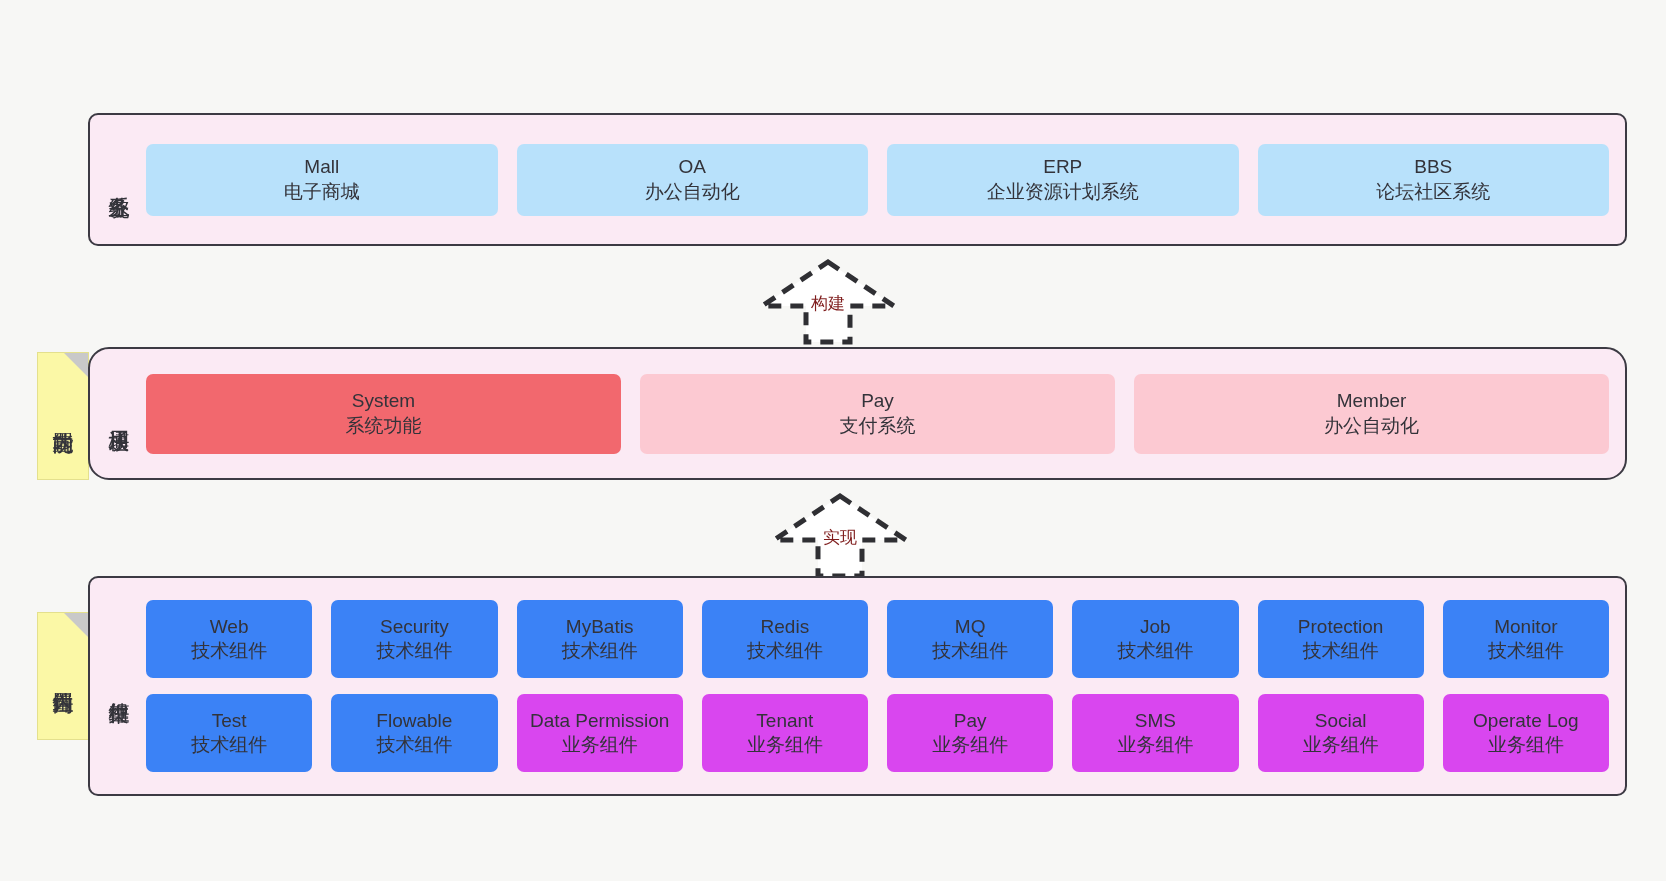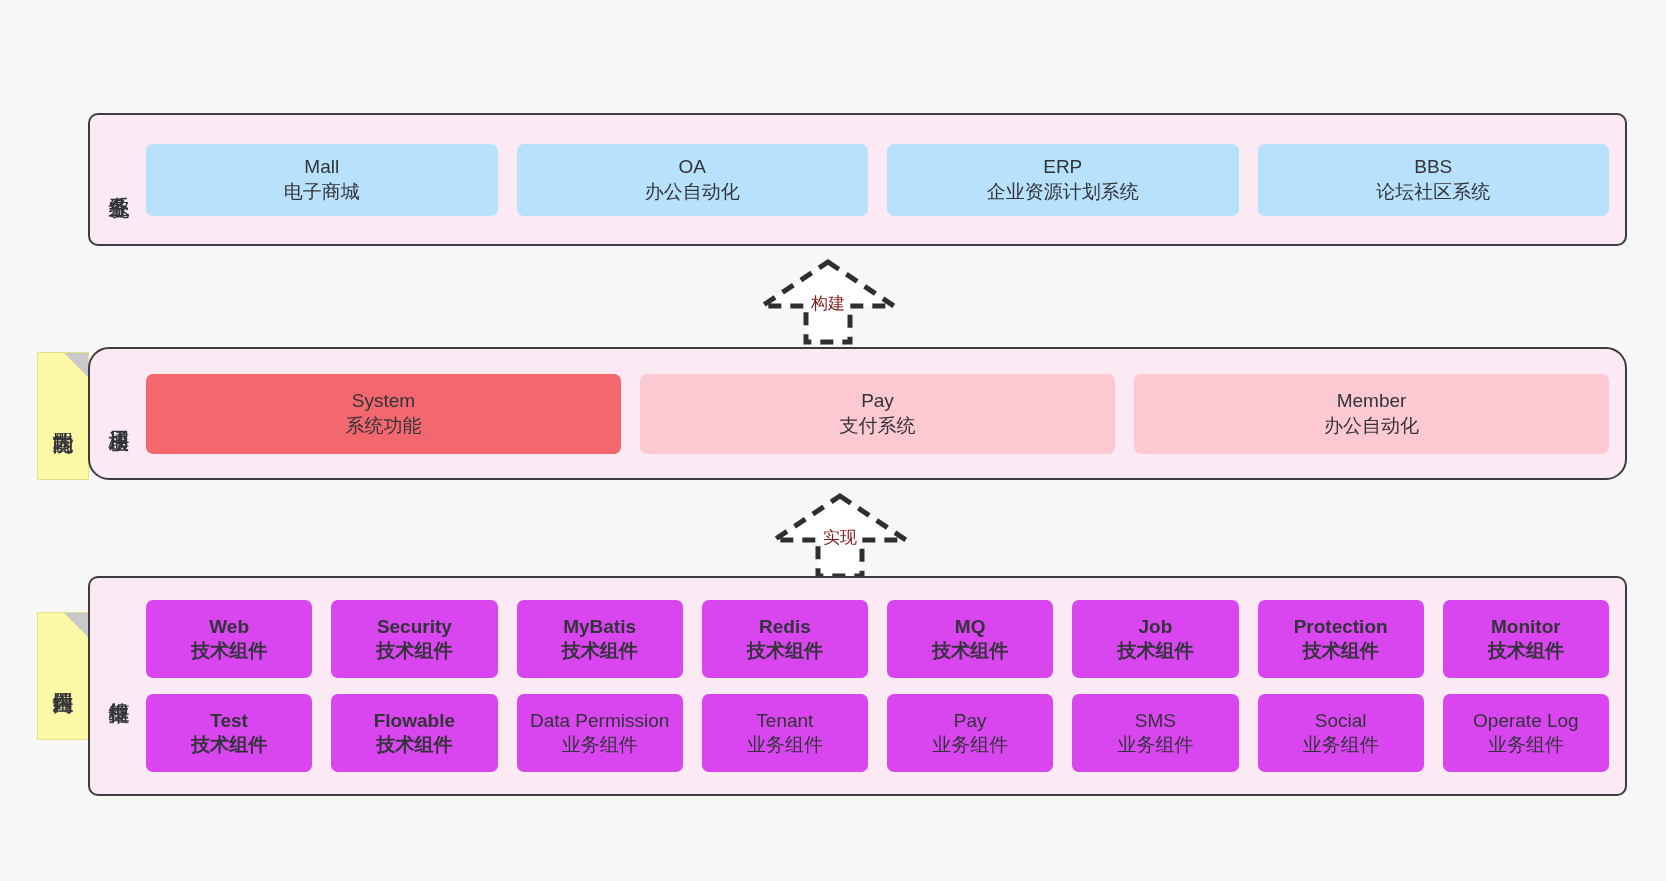--- a/index.html
+++ b/index.html
@@ -72,7 +72,7 @@
   .c-blue{background:#b8e1fb;}
   .c-red{background:#f2686e;}
   .c-pink{background:#fcc9d2;}
-  .c-green{background:#d946ef;font-weight:bold;}
+  .c-green{background:#3b82f6;}
   .c-greenlight{background:#d946ef;}
 
   

